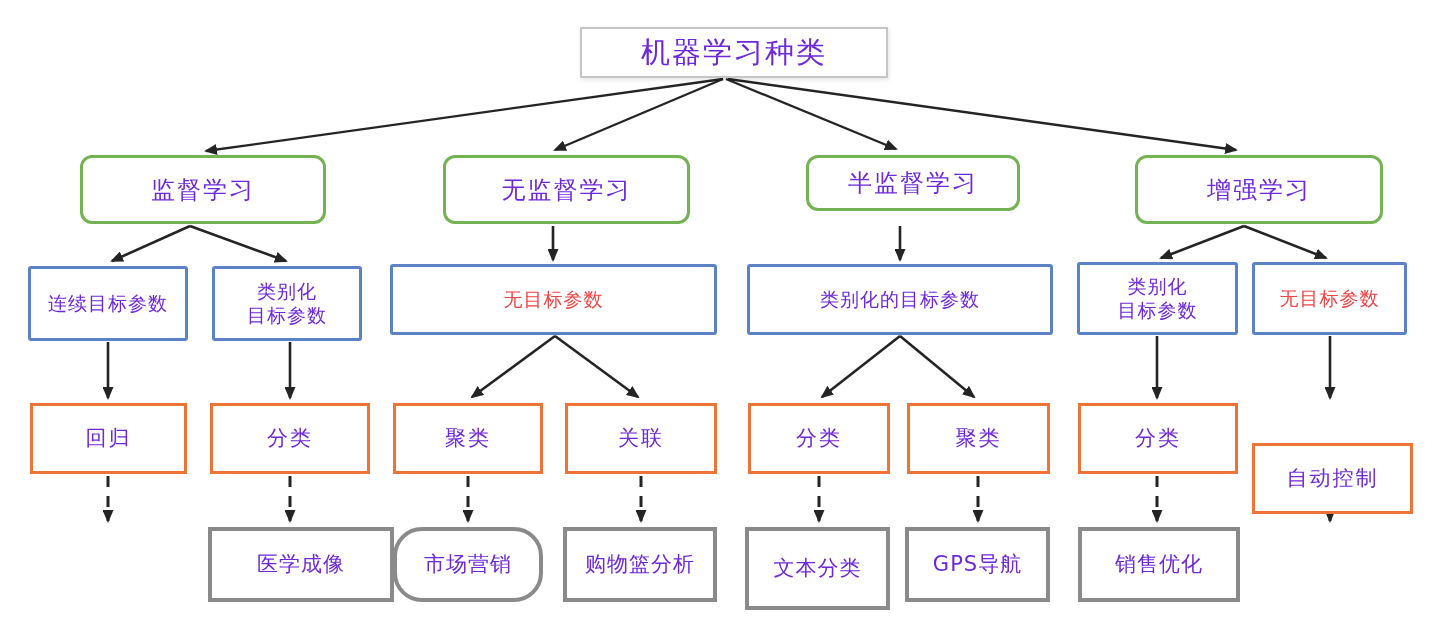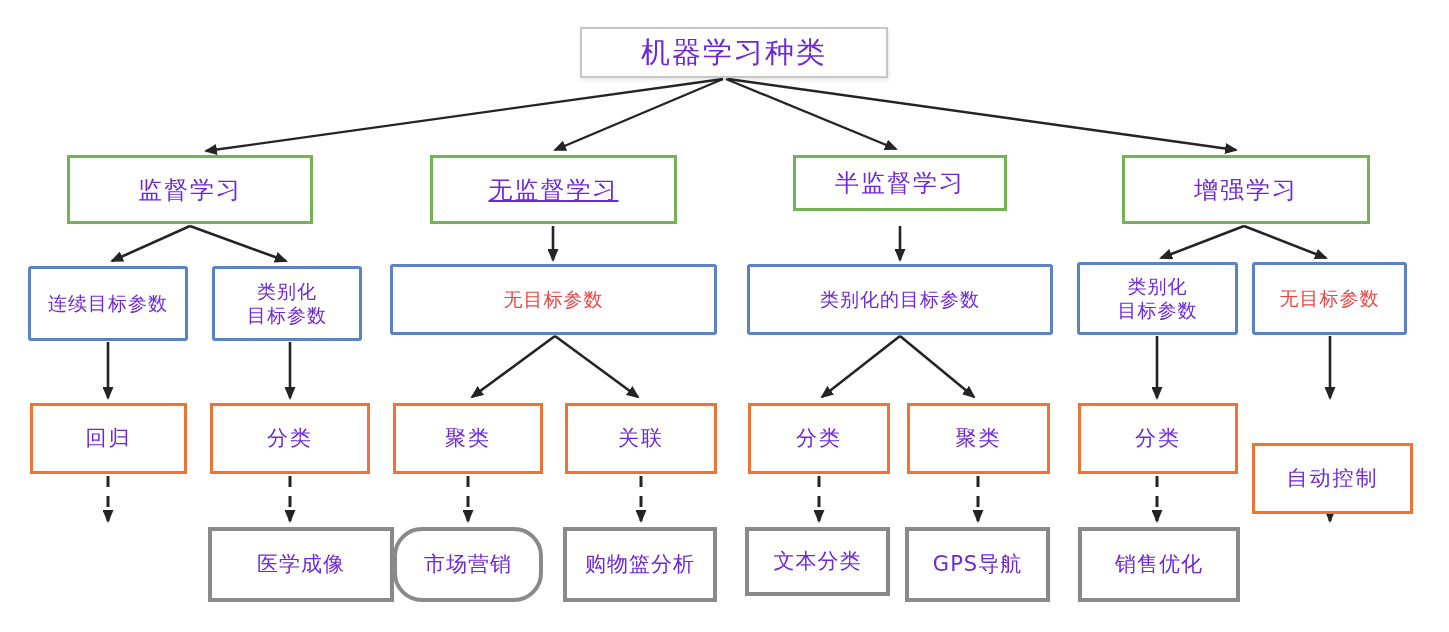--- a/index.html
+++ b/index.html
@@ -43,9 +43,10 @@
   }
   .lv2 {
     border: 3px solid #74b254;
-    border-radius: 0;
+    border-radius: 12px;
     font-size: 24px;
     letter-spacing: 2px;
+    margin-left: 13px;
   }
   .lv3 {
     border: 3px solid #5b82c4;

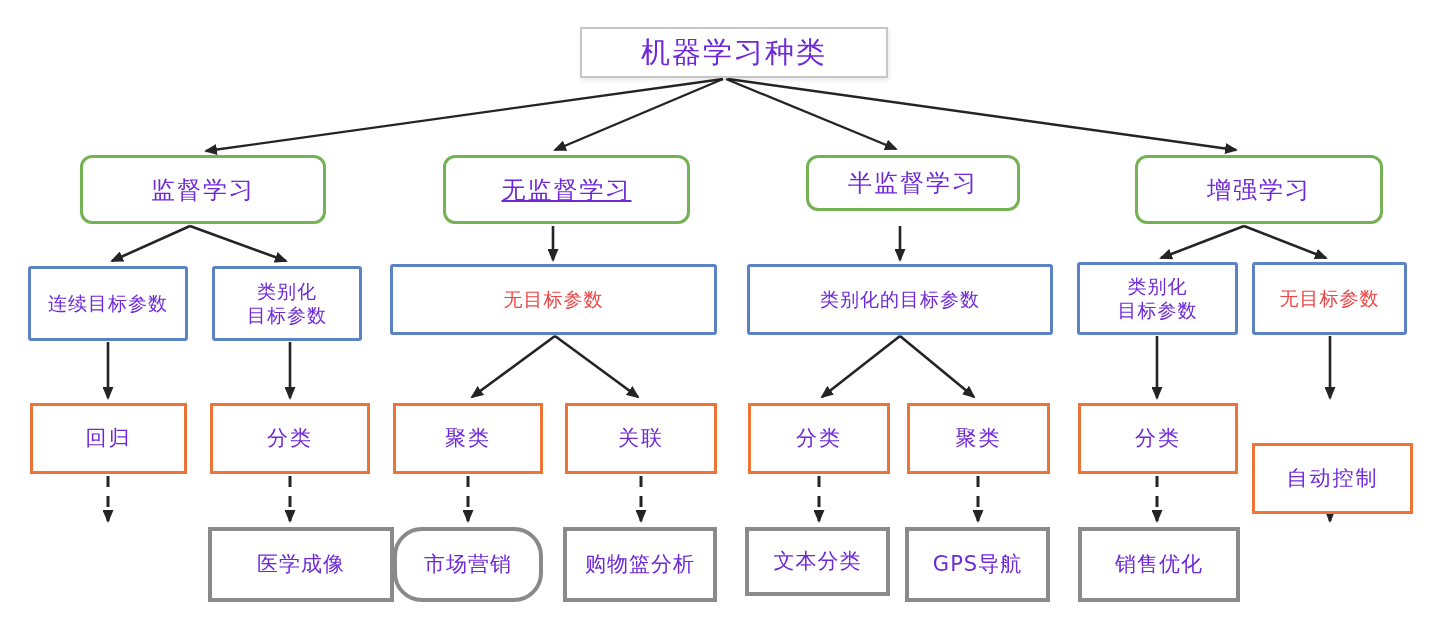--- a/index.html
+++ b/index.html
@@ -118,7 +118,7 @@
   <div class="node lv1" style="left:580px; top:27px; width:308px; height:51px;">机器学习种类</div>
 
   <div class="node lv2" style="left:67px;  top:155px; width:246px; height:69px;">监督学习</div>
-  <div class="node lv2" style="left:430px; top:155px; width:247px; height:69px;text-decoration:underline;">无监督学习</div>
+  <div class="node lv2" style="left:430px; top:155px; width:247px; height:69px;">无监督学习</div>
   <div class="node lv2" style="left:793px; top:155px; width:214px; height:56px;">半监督学习</div>
   <div class="node lv2" style="left:1122px; top:155px; width:248px; height:69px;">增强学习</div>
 

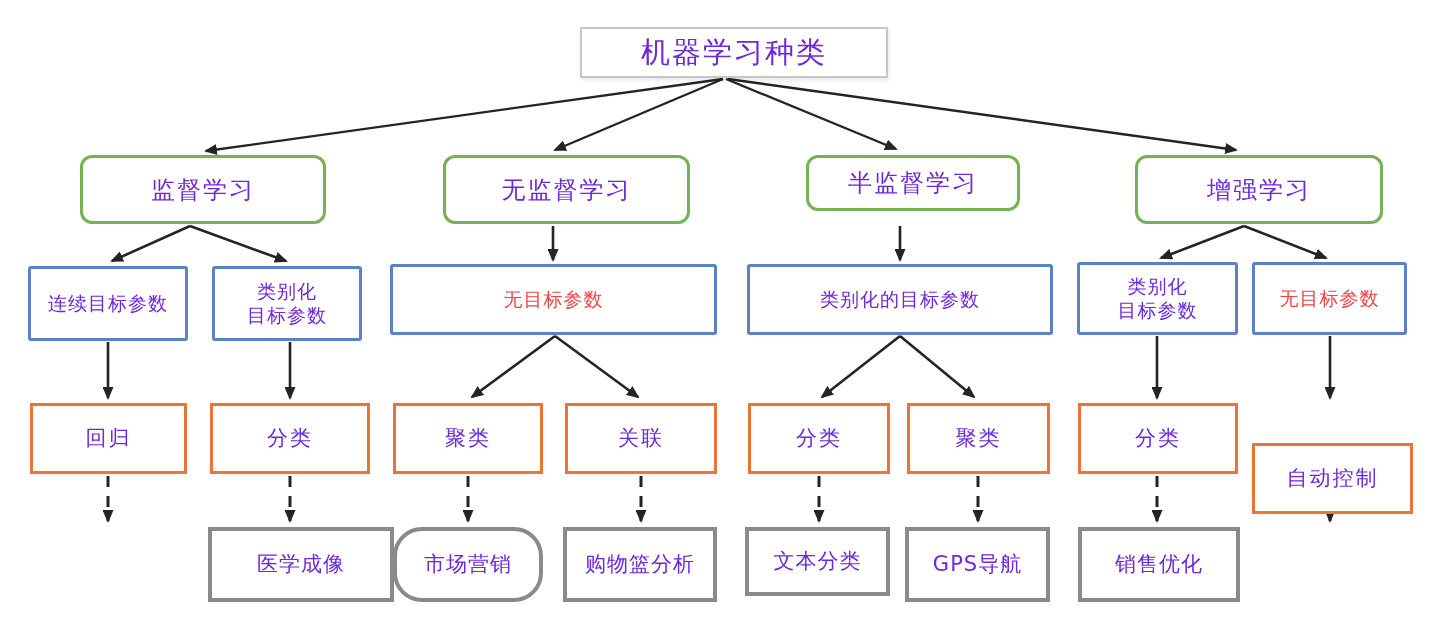--- a/index.html
+++ b/index.html
@@ -143,7 +143,7 @@
   <div class="node lv5" style="left:208px; top:527px; width:186px; height:75px;">医学成像</div>
   <div class="node lv5" style="left:393px; top:527px; width:150px; height:75px;border-radius:29px;">市场营销</div>
   <div class="node lv5" style="left:563px; top:527px; width:154px; height:75px;">购物篮分析</div>
-  <div class="node lv5" style="left:745px; top:527px; width:145px; height:69px;font-family:Liberation Serif, serif;">文本分类</div>
+  <div class="node lv5" style="left:745px; top:527px; width:145px; height:83px;font-family:Liberation Serif, serif;">文本分类</div>
   <div class="node lv5" style="left:905px; top:527px; width:145px; height:75px;">GPS导航</div>
   <div class="node lv5" style="left:1078px; top:527px; width:162px; height:75px;">销售优化</div>
 

